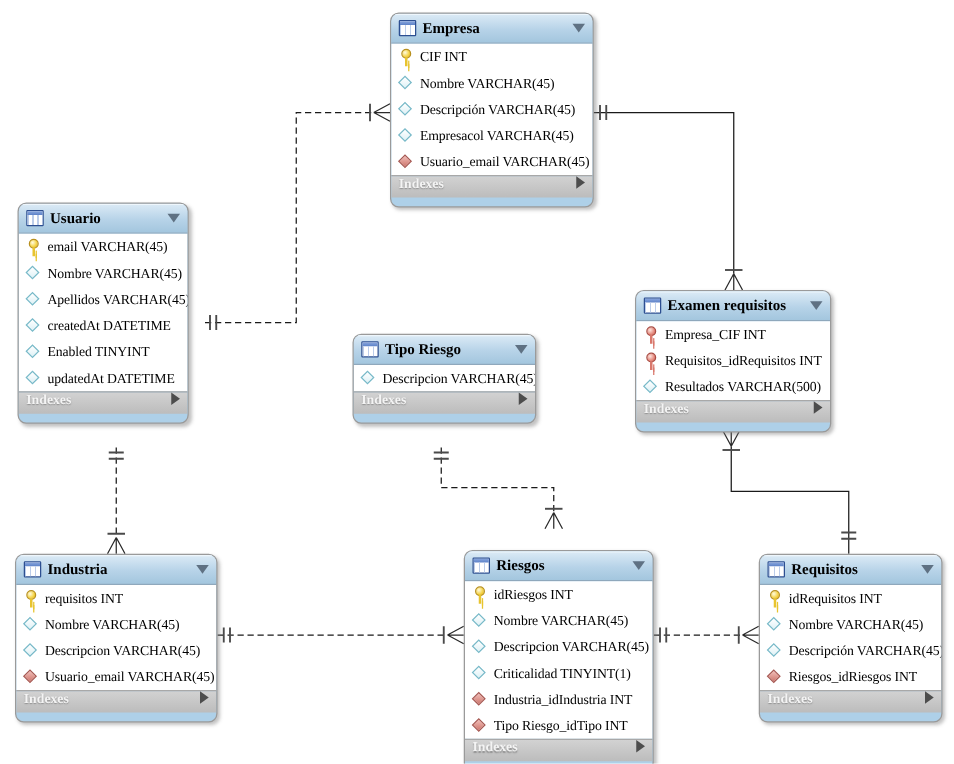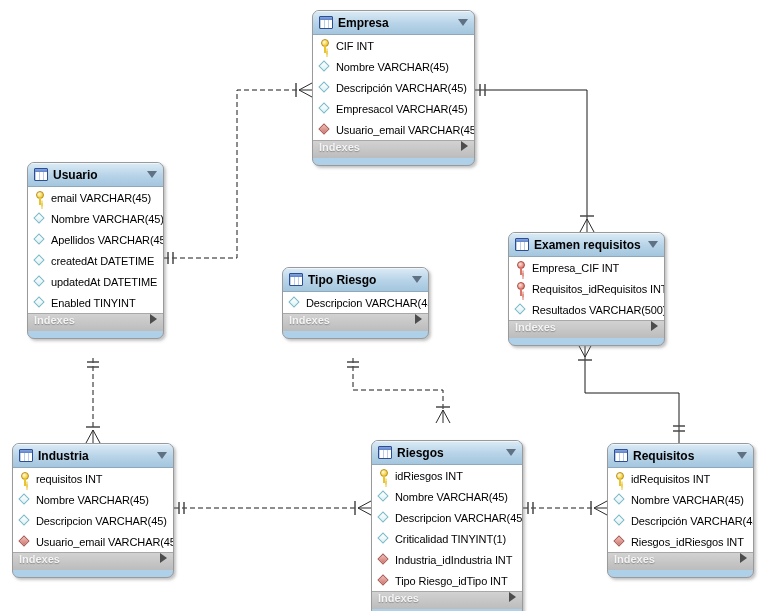--- a/index.html
+++ b/index.html
@@ -5,7 +5,7 @@
   html,body{margin:0;padding:0;background:#ffffff;}
   #canvas{
     position:relative;width:763px;height:611px;background:#ffffff;overflow:hidden;
-    font-family:Liberation Sans, sans-serif;
+    font-family:Liberation Serif, serif;
   }
   #wires{position:absolute;left:0;top:0;z-index:1;}
   .table{

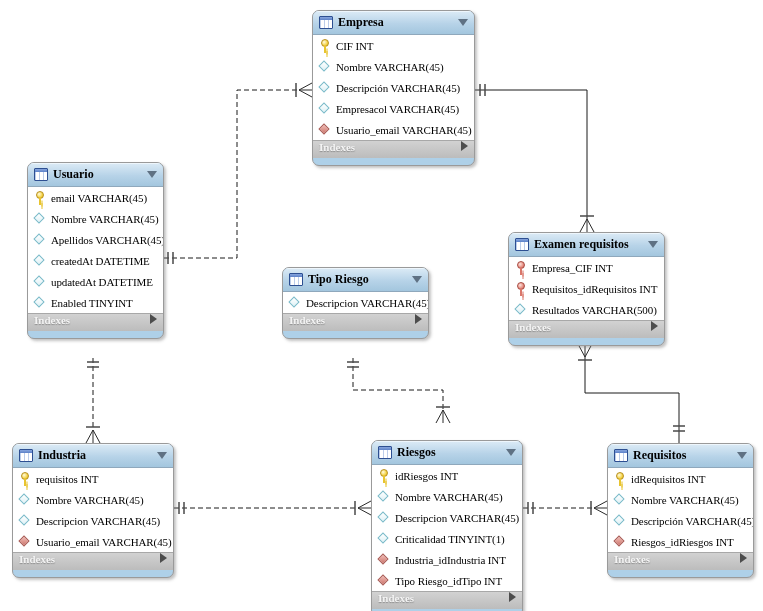--- a/index.html
+++ b/index.html
@@ -140,7 +140,7 @@
     <div class="strip"></div>
   </div>
 
-  <div class="table" style="left:27px;top:162px;width:135px">
+  <div class="table" style="left:14px;top:162px;width:135px">
     <div class="thead">
       <span class="tbl-ico"></span>
       <span class="ttitle">Usuario</span>

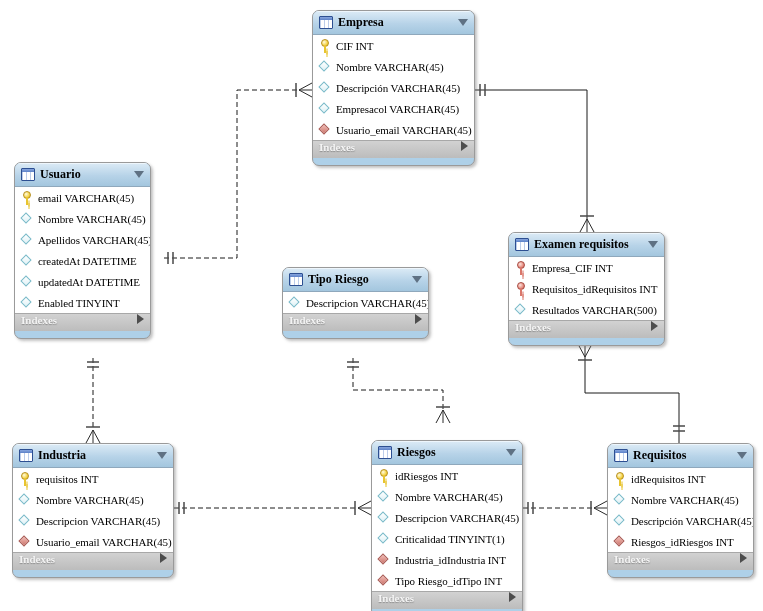--- a/index.html
+++ b/index.html
@@ -165,11 +165,11 @@
         </div>
       <div class="trow">
           <span class="ic ic-dia"></span>
+          <span class="coltext">Enabled TINYINT</span>
+        </div>
+      <div class="trow">
+          <span class="ic ic-dia"></span>
           <span class="coltext">updatedAt DATETIME</span>
-        </div>
-      <div class="trow">
-          <span class="ic ic-dia"></span>
-          <span class="coltext">Enabled TINYINT</span>
         </div>
     </div>
     <div class="tfoot">

